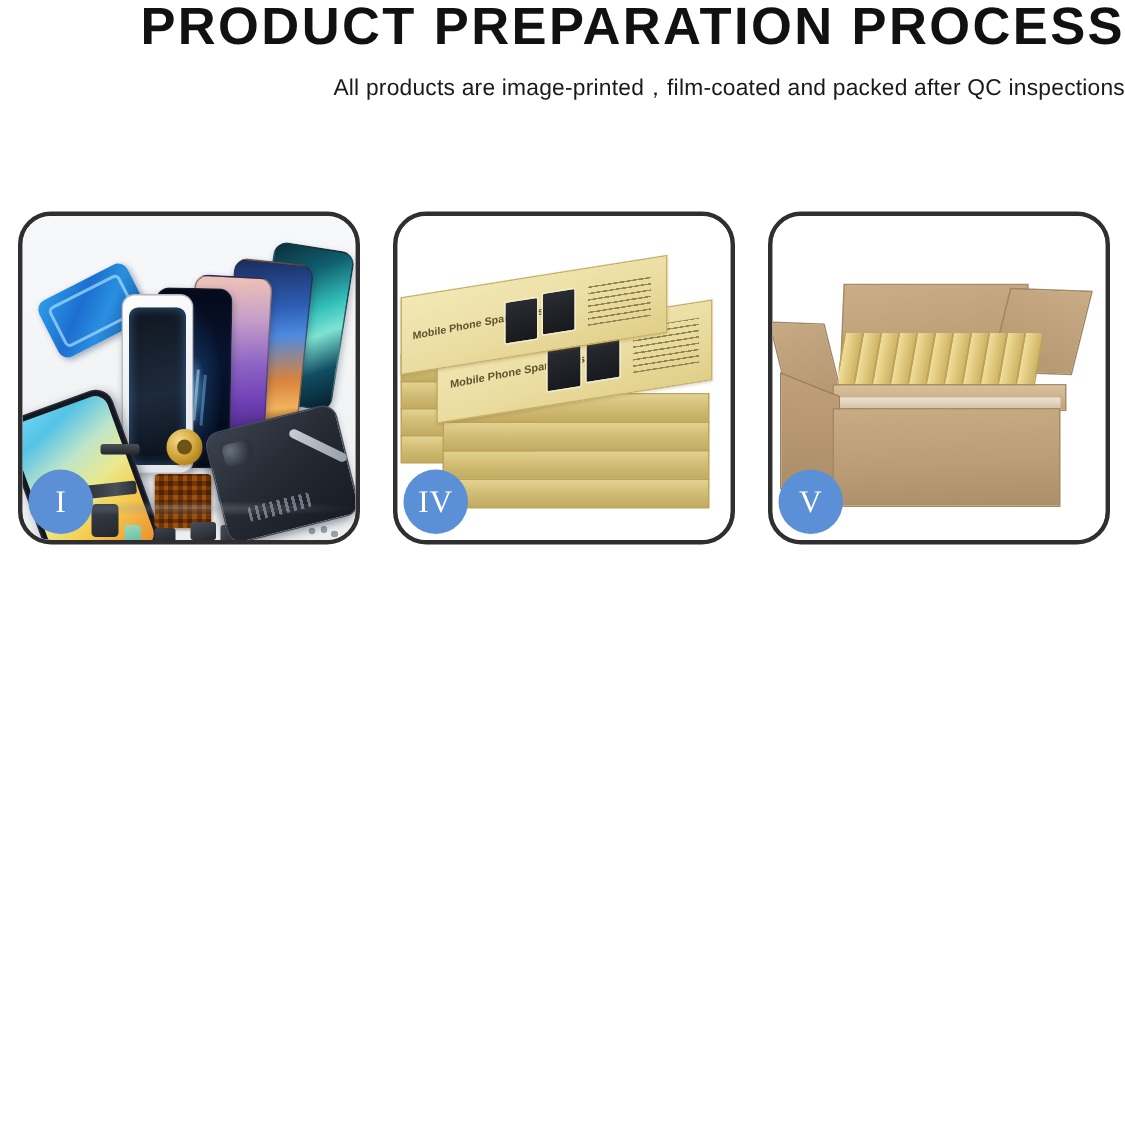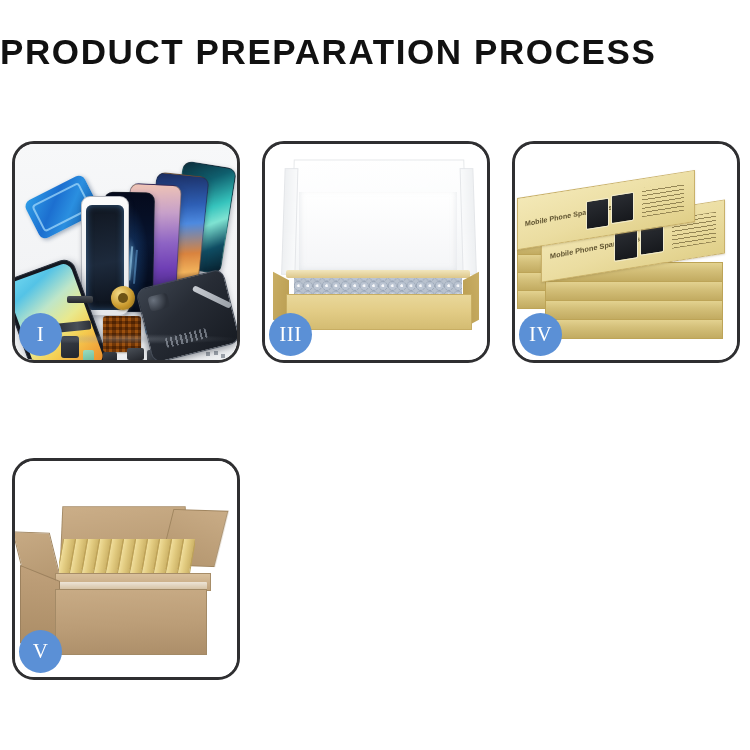--- a/index.html
+++ b/index.html
@@ -18,8 +18,7 @@
   
   #header {
     width: 100%;
-    padding-top: 34px;
-    text-align: left;
+    text-align: right;
   }
   #page-title {
     font-size: 35px;

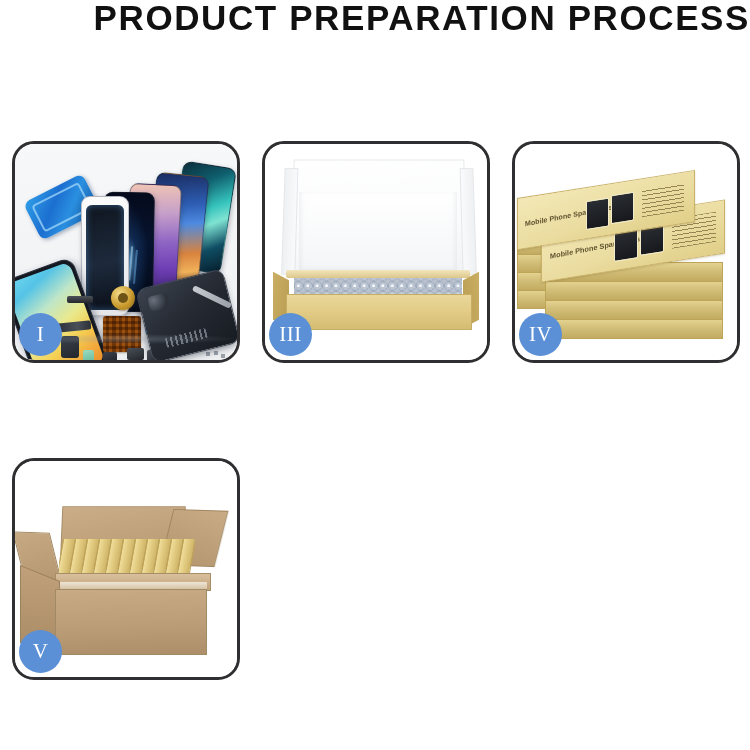--- a/index.html
+++ b/index.html
@@ -542,6 +542,7 @@
 
 <div id="header">
   <div id="page-title">PRODUCT PREPARATION PROCESS</div>
+  <div id="page-subtitle">All products are image-printed，film-coated and packed after QC inspections</div>
 </div>
 
 <div id="panel-grid">

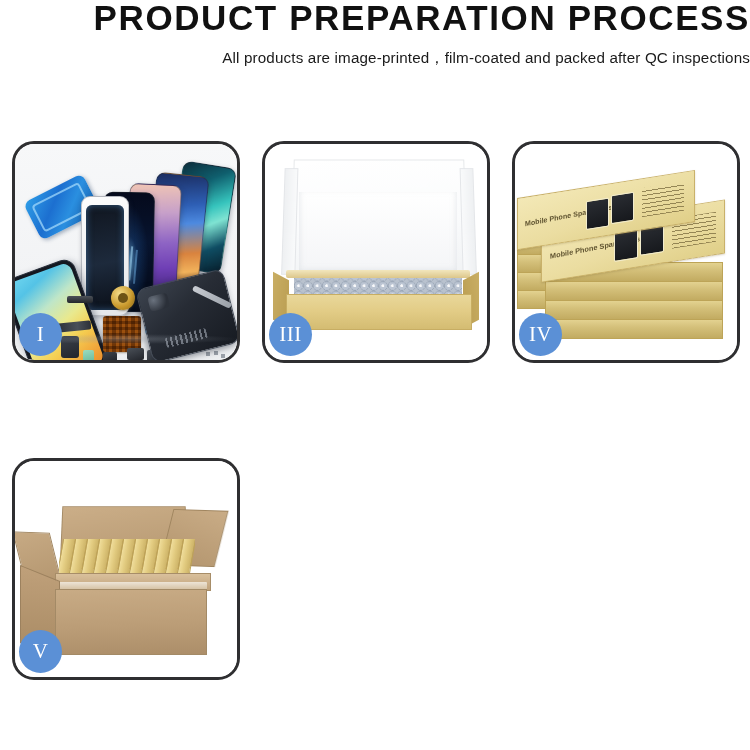--- a/index.html
+++ b/index.html
@@ -578,19 +578,6 @@
   </div>
 
 
-  <div class="panel">
-    <div class="panel-photo">
-      <div class="p3-bg"></div>
-      <div class="wbox-lid"></div>
-      <div class="wbox-foam"></div>
-      <div class="wbox-bubbles"></div>
-      <div class="wbox-rim"></div>
-      <div class="wbox-side-l"></div>
-      <div class="wbox-side-r"></div>
-      <div class="wbox-front"></div>
-    </div>
-    <div class="badge">III</div>
-  </div>
 
   <div class="panel">
     <div class="panel-photo">

